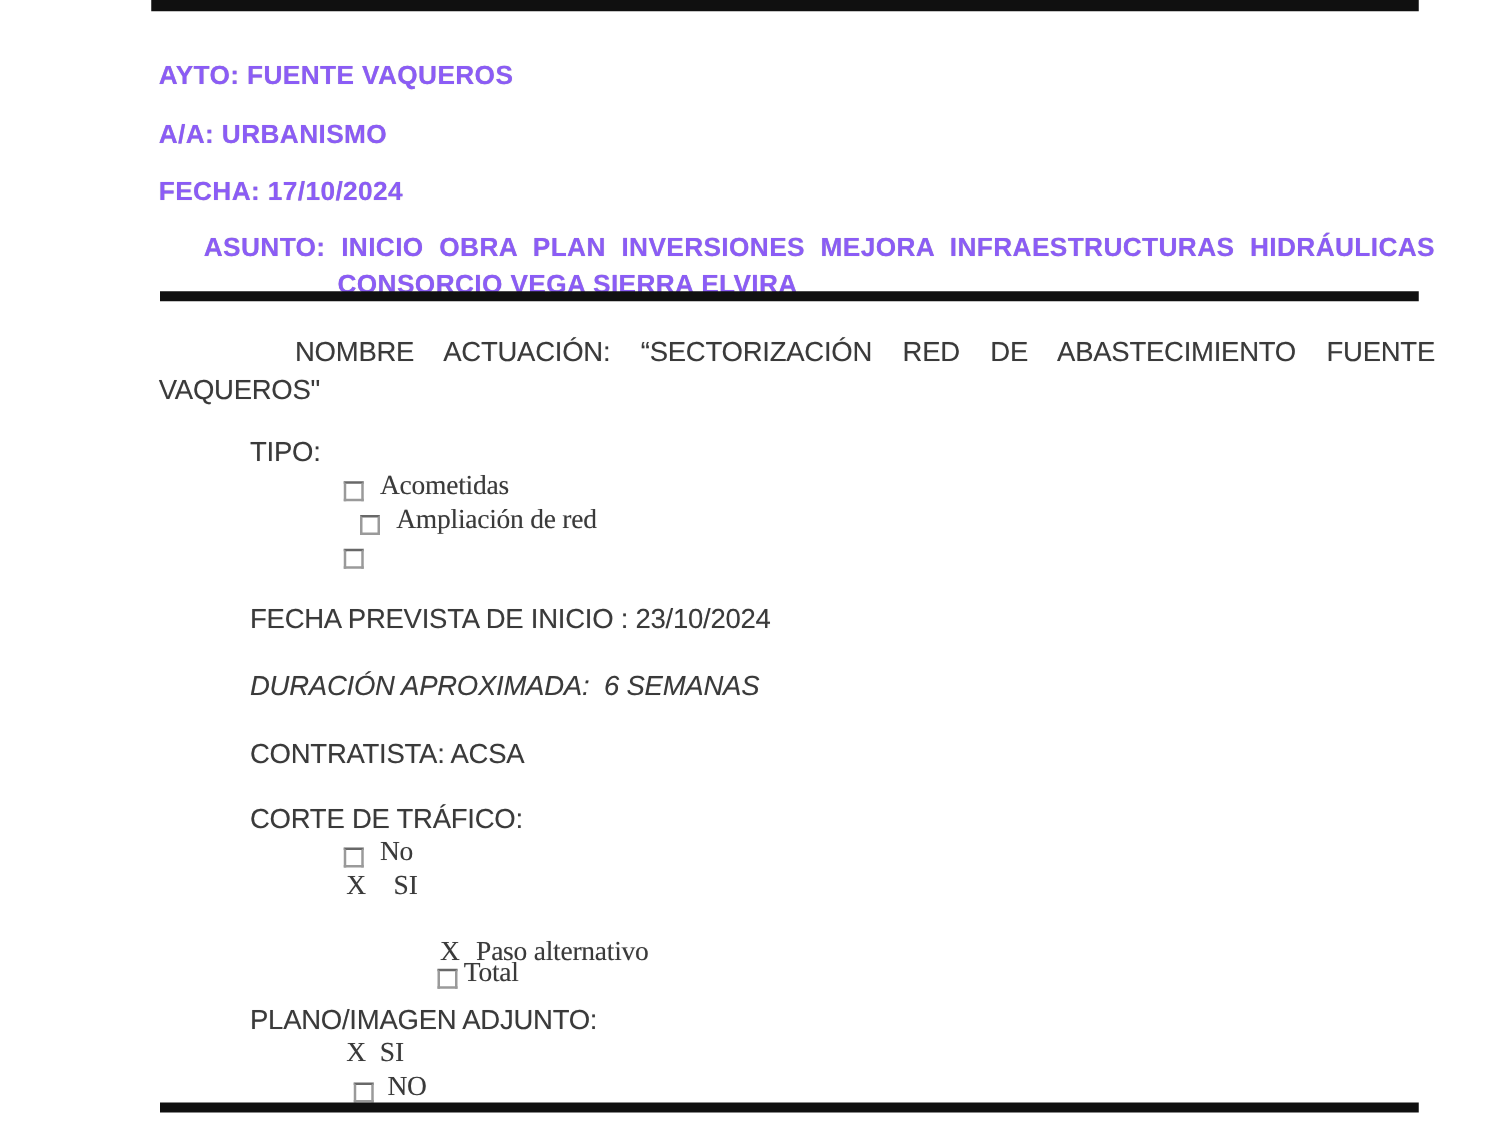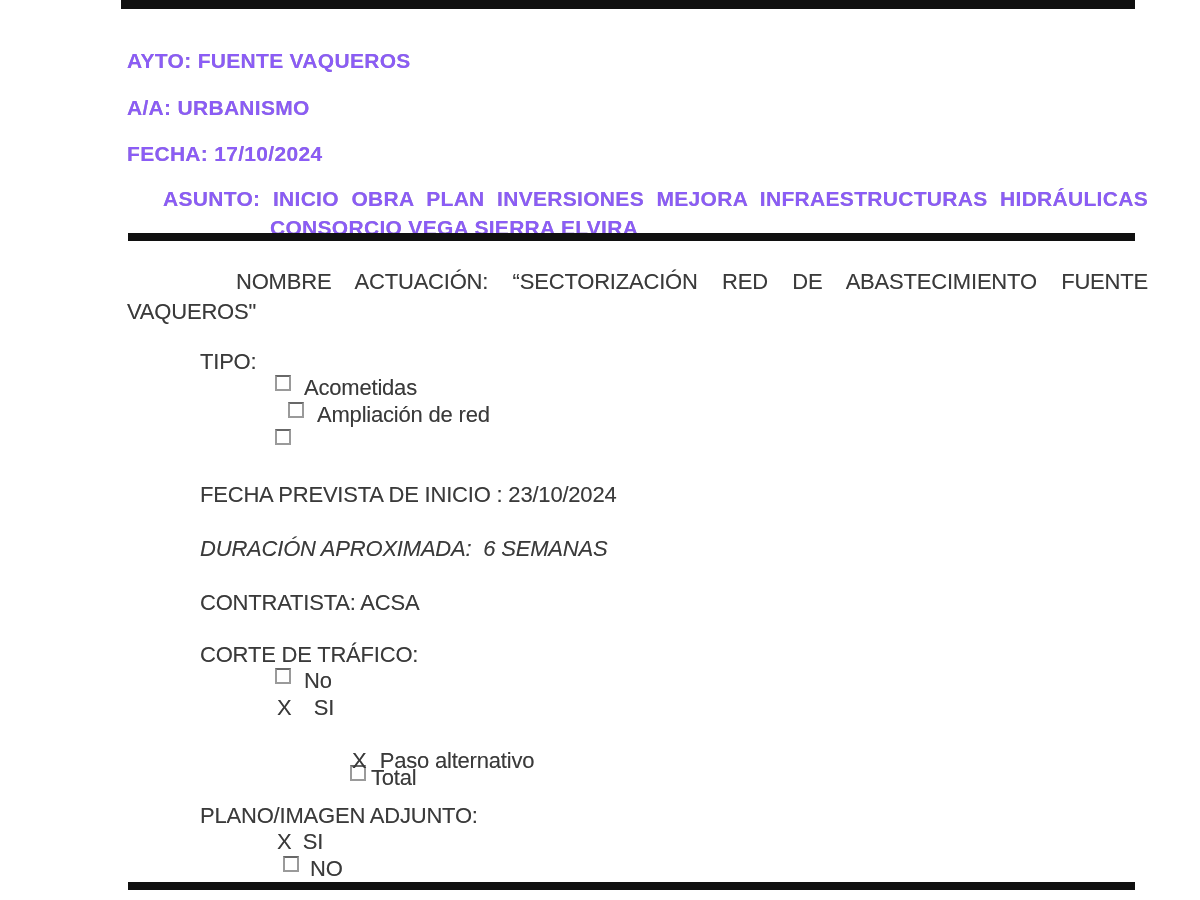--- a/index.html
+++ b/index.html
@@ -37,9 +37,10 @@
   }
   .row {
     display: flex;
-    align-items: flex-start;
+    align-items: flex-end;
     gap: 13px;
     height: 26px;
+    font-family: Liberation Serif, serif;
   }
   .row.gap-sm { gap: 5px; }
   .row.gap-md { gap: 11px; }

